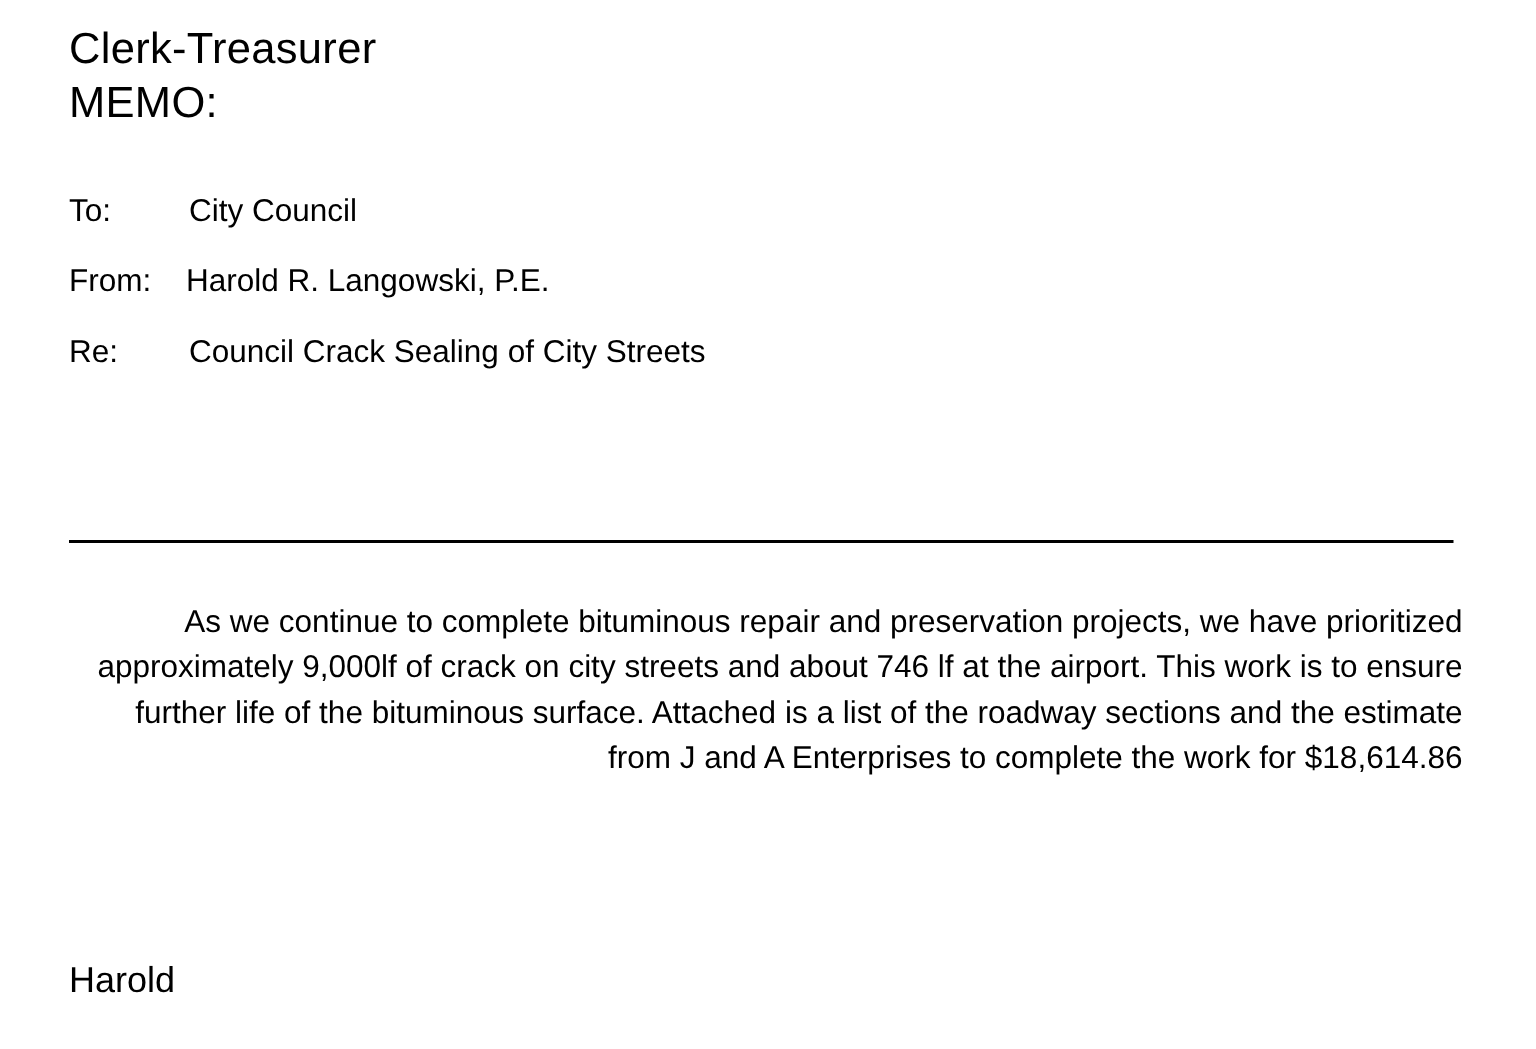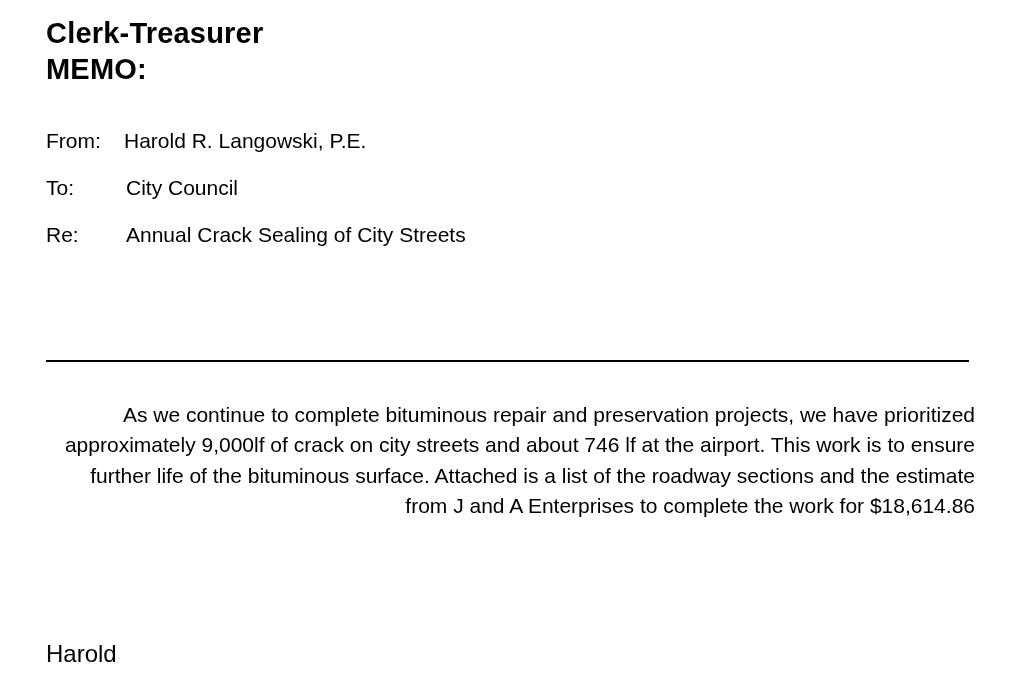--- a/index.html
+++ b/index.html
@@ -27,7 +27,7 @@
     left: 46px;
     top: 16px;
     font-size: 29px;
-    font-weight: bold;
+    font-weight: normal;
     line-height: 1.24;
     letter-spacing: 0.2px;
     white-space: pre-line;

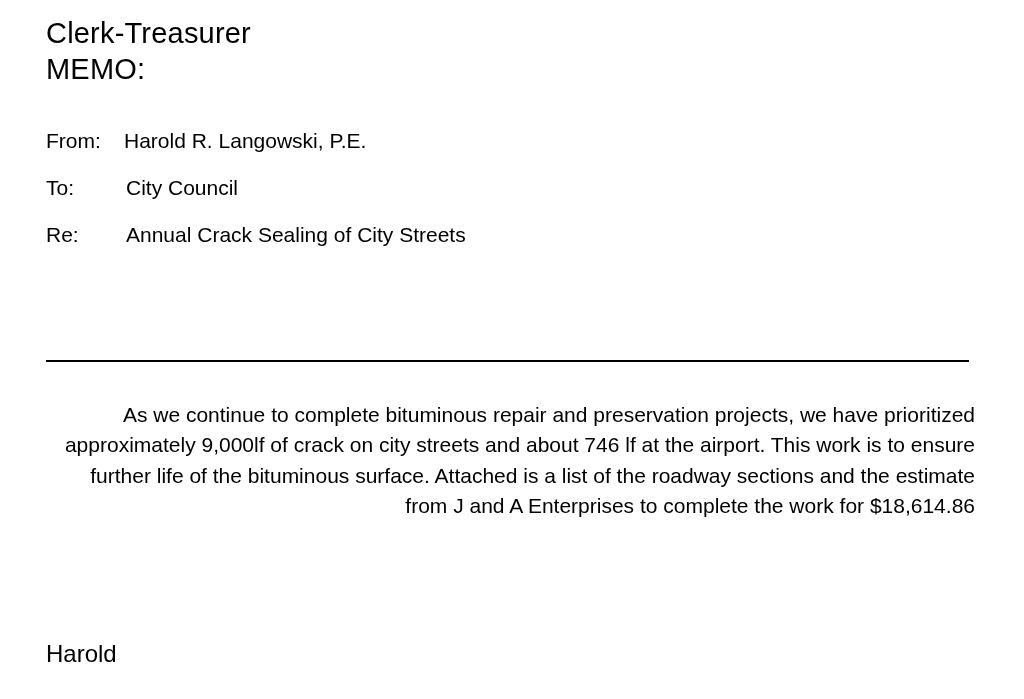--- a/index.html
+++ b/index.html
@@ -91,14 +91,14 @@
 
   <div class="fields">
 
+    <div class="field-row indent">
+      <span class="field-label">To:</span>
+      <span class="field-value">City Council</span>
+    </div>
+
     <div class="field-row">
       <span class="field-label">From:</span>
       <span class="field-value">Harold R. Langowski, P.E.</span>
-    </div>
-
-    <div class="field-row indent">
-      <span class="field-label">To:</span>
-      <span class="field-value">City Council</span>
     </div>
 
 

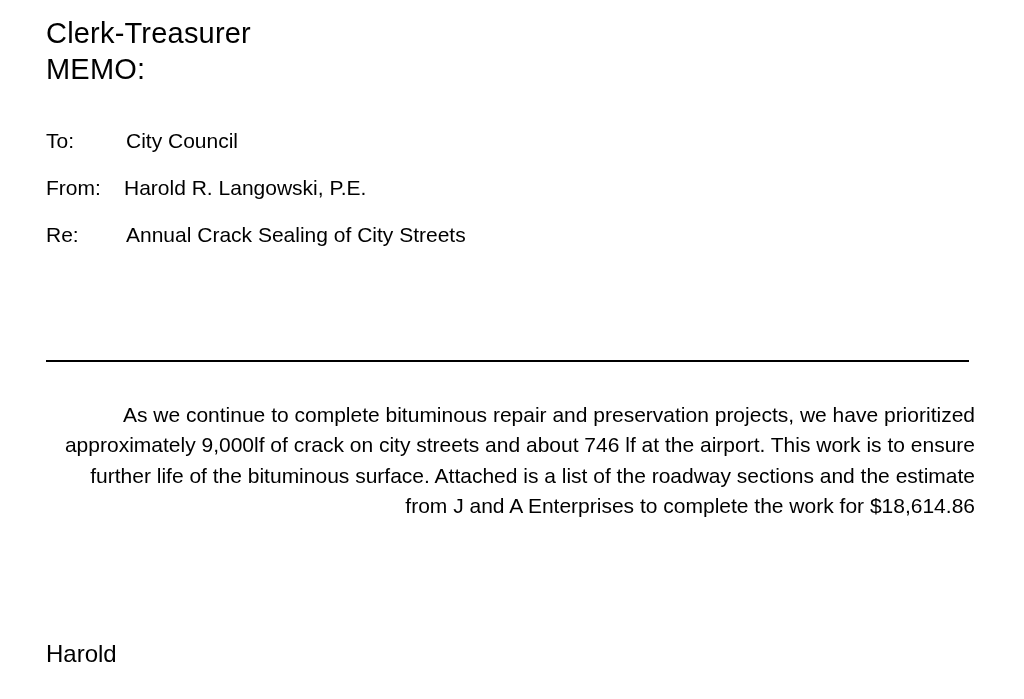--- a/index.html
+++ b/index.html
@@ -104,7 +104,7 @@
 
     <div class="field-row indent">
       <span class="field-label">Re:</span>
-      <span class="field-value">Annual Crack Sealing of City Streets</span>
+      <span class="field-value">Council Crack Sealing of City Streets</span>
     </div>
 
   </div>

